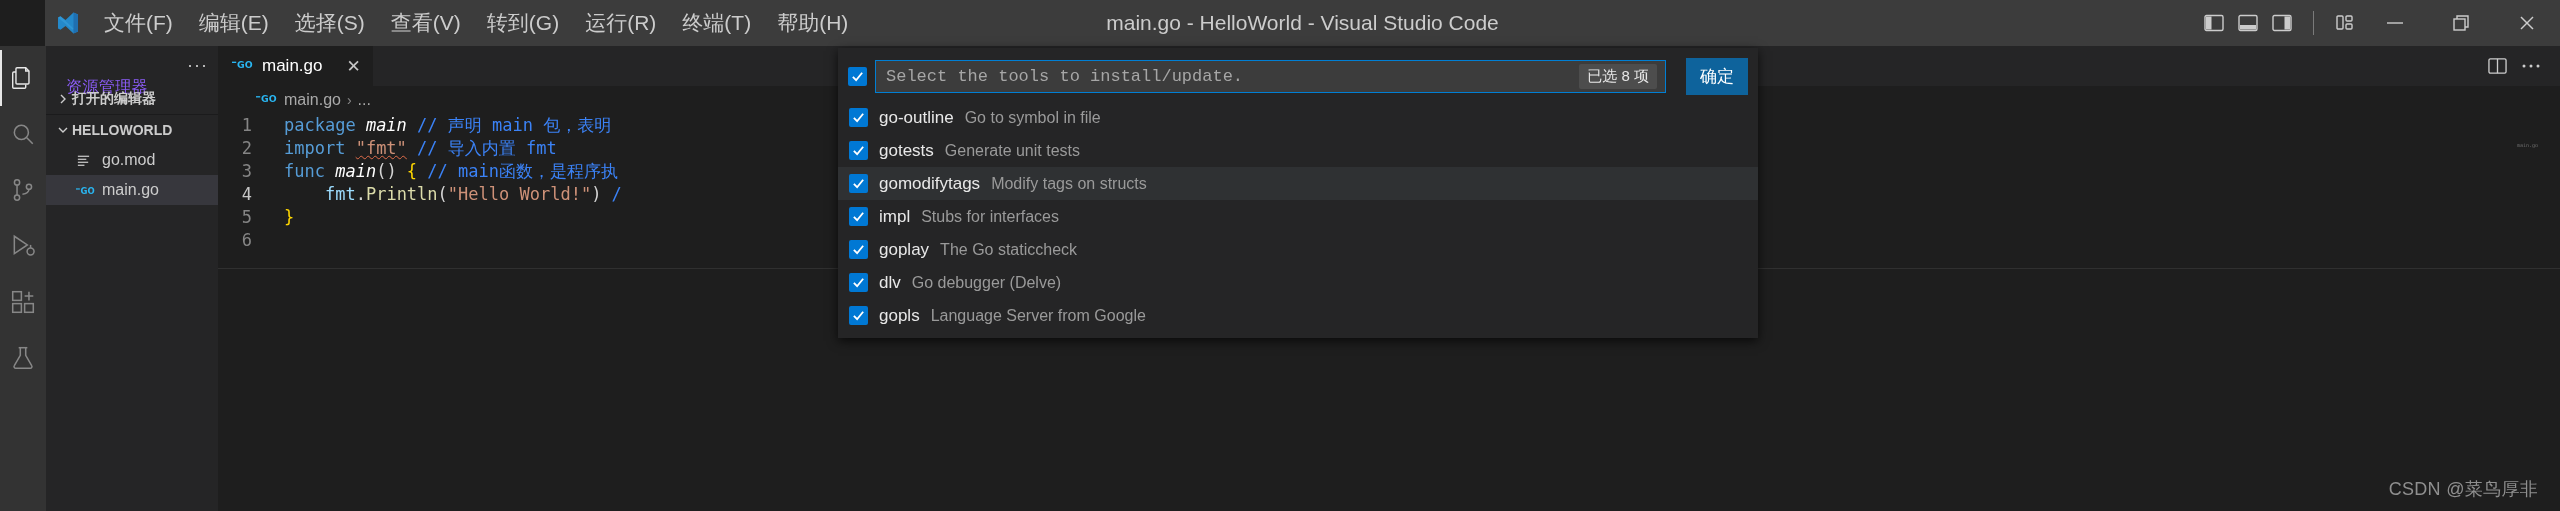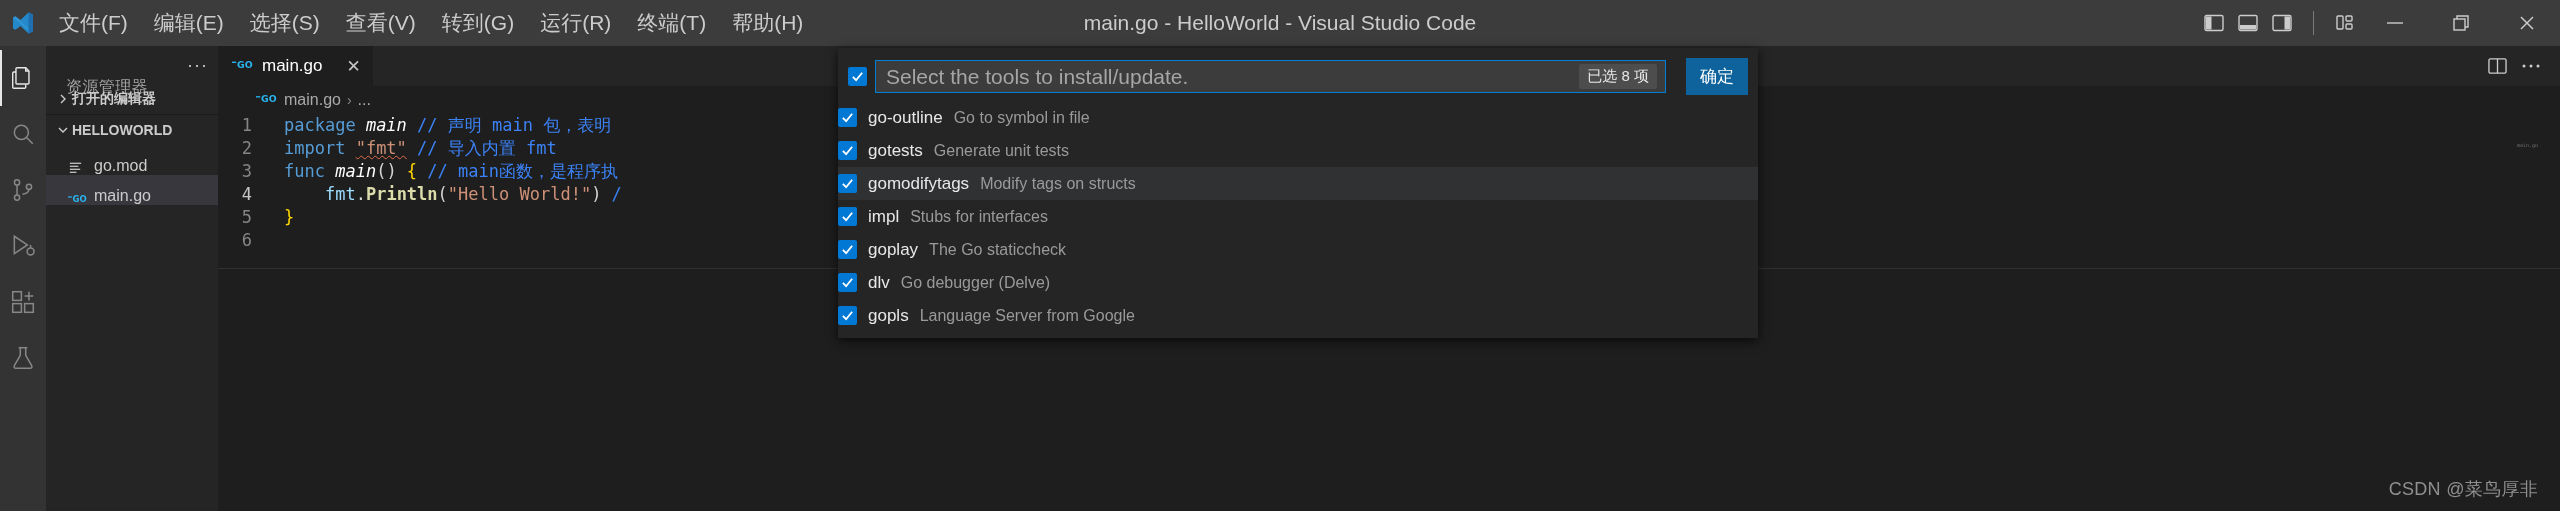--- a/index.html
+++ b/index.html
@@ -23,6 +23,7 @@
     display: flex; 
     position: relative;
     user-select: none;
+    margin-left: 45px;
   }
   .vscode-logo {
     width: 46px; height: 46px;

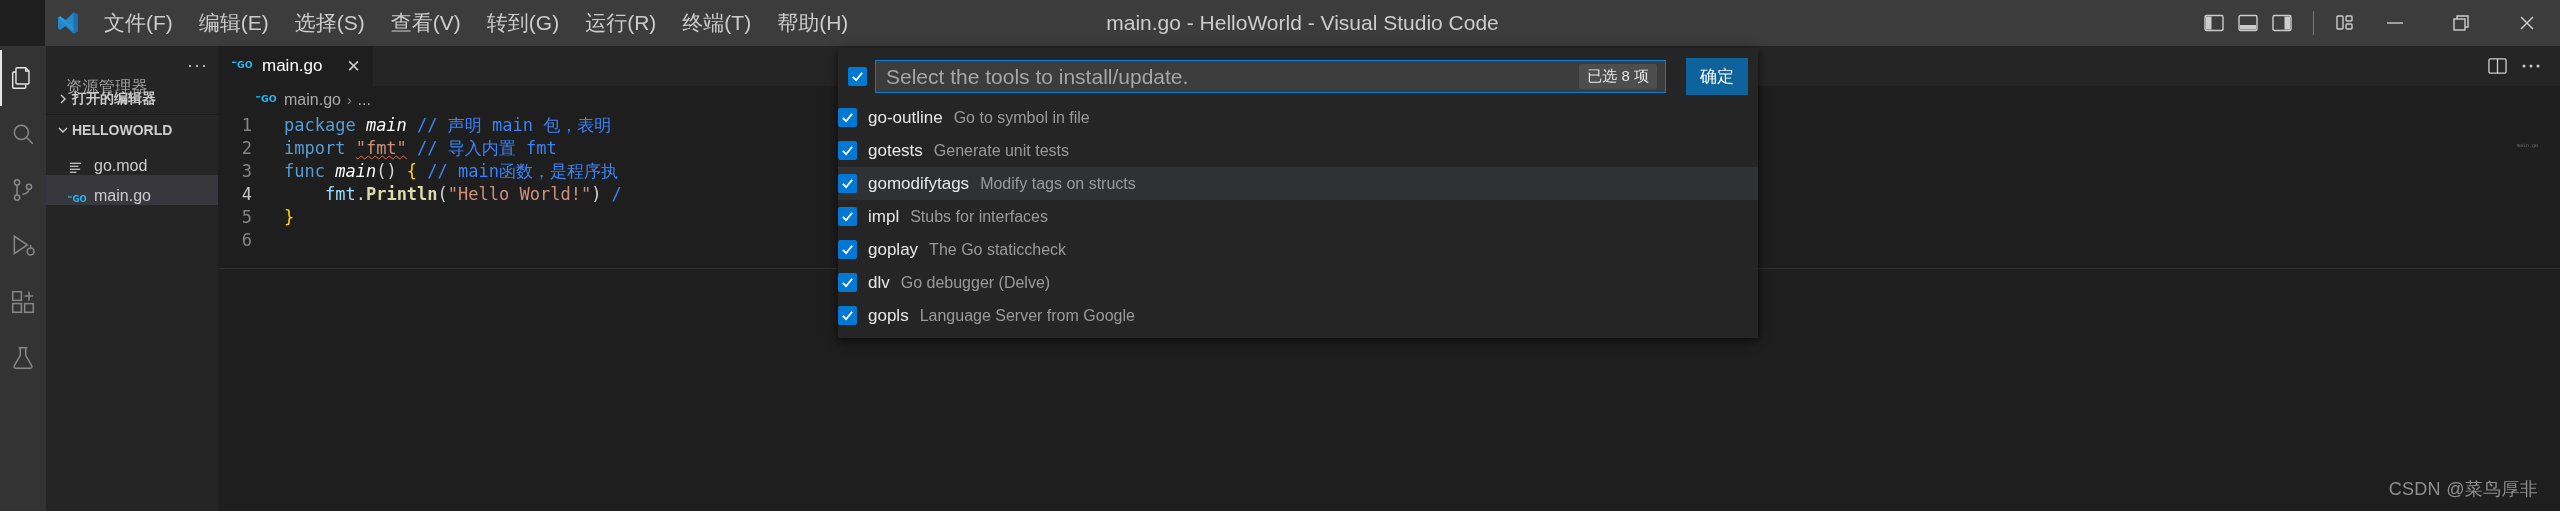--- a/index.html
+++ b/index.html
@@ -94,7 +94,7 @@
     justify-content: space-between; padding: 0 6px 0 20px;
   }
   .sb-title {
-    font-size: 16px; color: #a3a3a3; letter-spacing: .4px; margin-top: 44px;
+    font-size: 16px; color: #8b5cf6; letter-spacing: .4px; margin-top: 44px;
   }
   .sb-dots { color: #cccccc; font-size: 18px; letter-spacing: 1px; padding: 0 4px; cursor: default;}
   .sb-section {

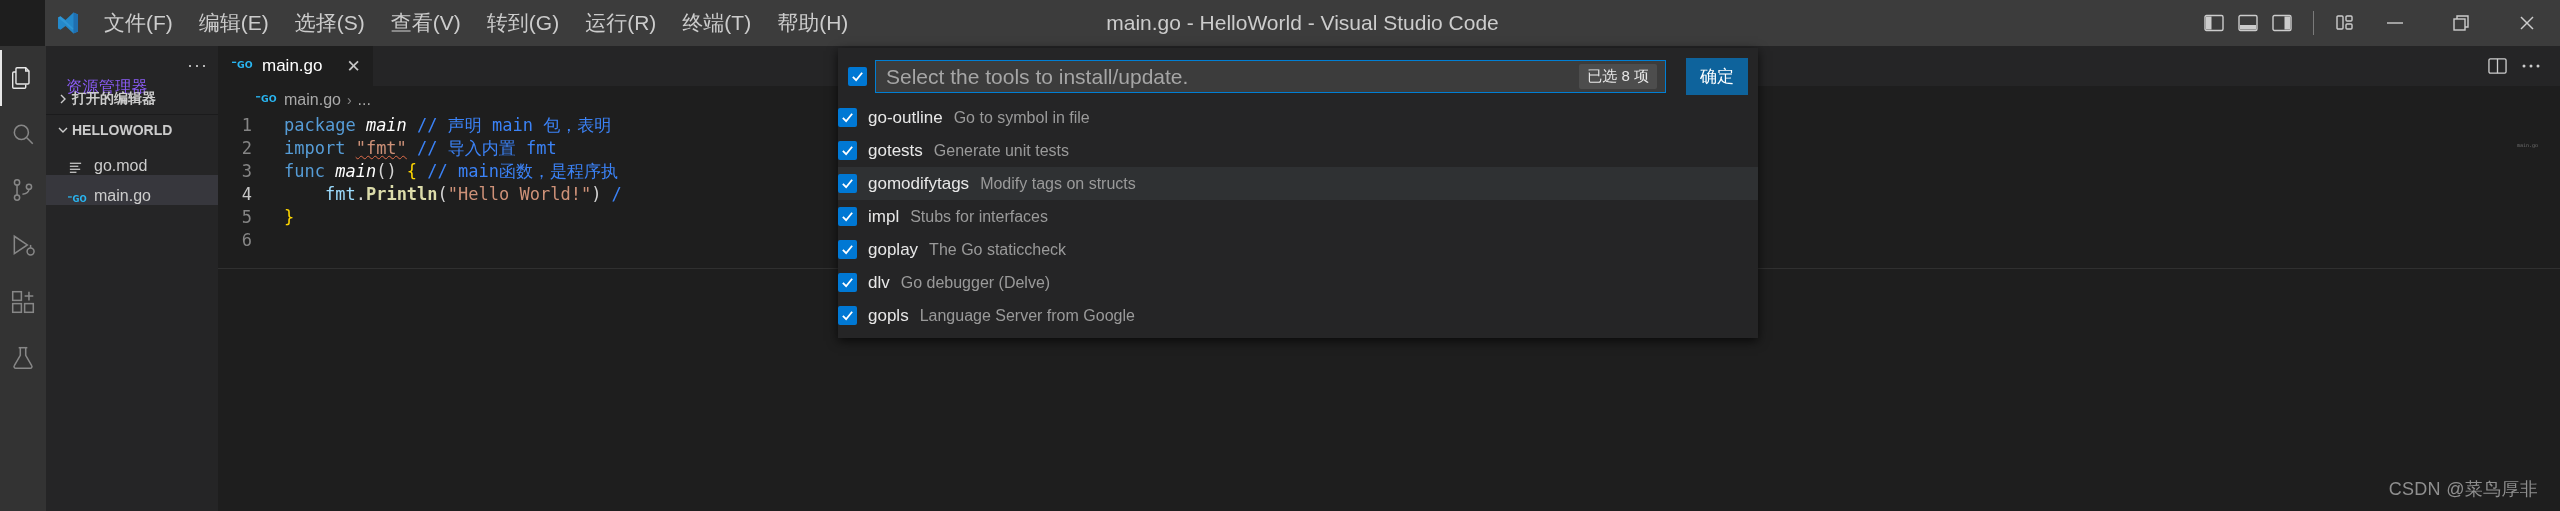--- a/index.html
+++ b/index.html
@@ -189,7 +189,7 @@
     padding: 0 8px 0 10px; gap: 8px; min-width: 0;
   }
   .qp-input-text {
-    flex: 1 1 auto; font-size: 21px; color: #a6a6a6; white-space: nowrap; overflow: hidden;
+    flex: 1 1 auto; font-size: 17px; color: #a6a6a6; white-space: nowrap; overflow: hidden; font-family: Liberation Mono, monospace;
   }
   .qp-count {
     background: #4d4d4d; color: #e6e6e6; font-size: 15px;

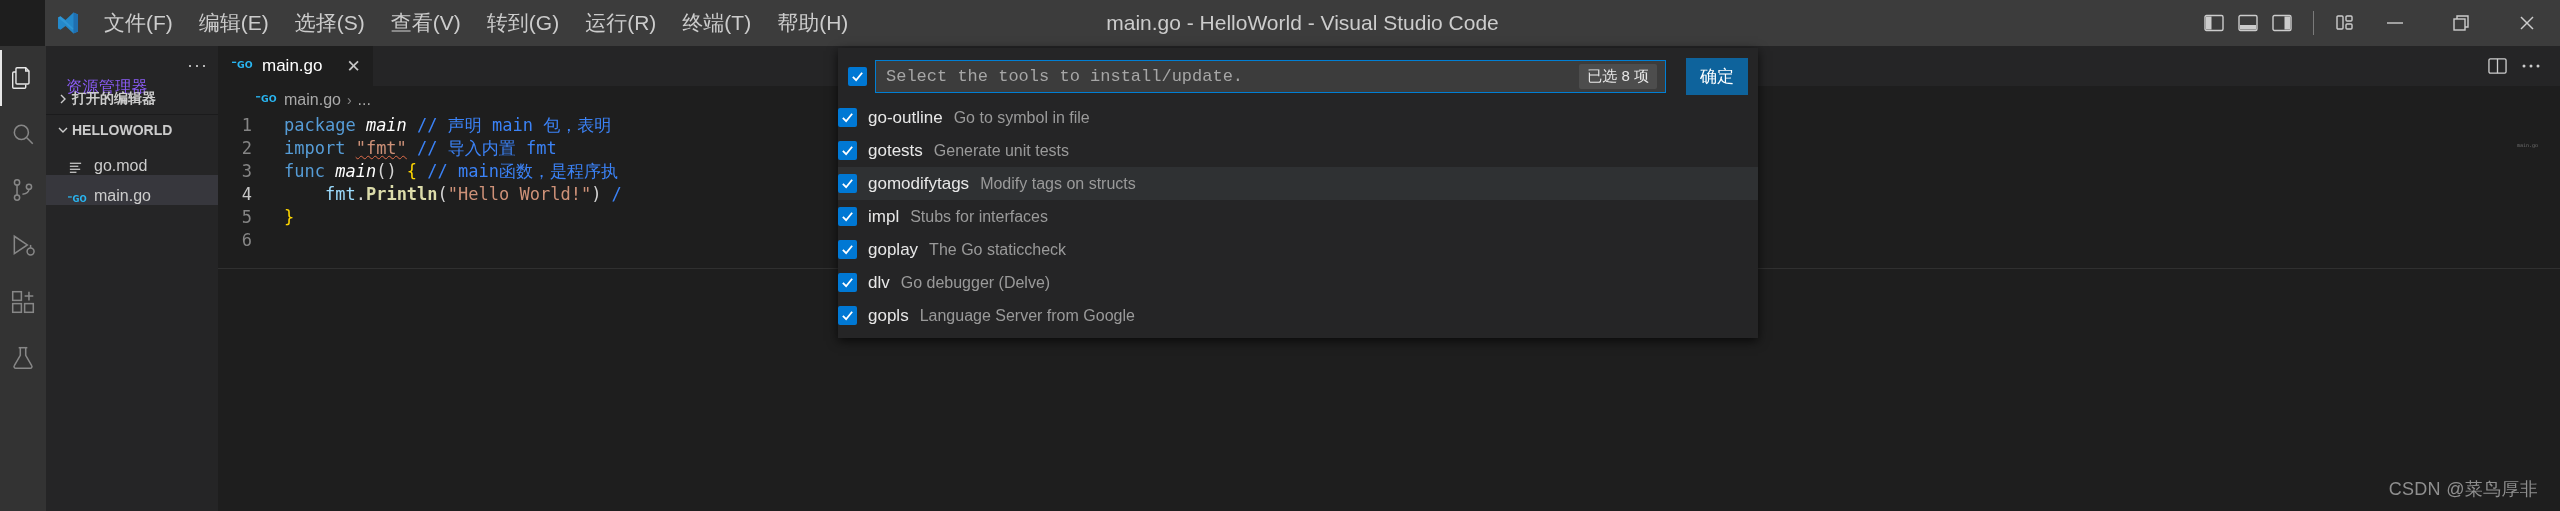--- a/index.html
+++ b/index.html
@@ -202,7 +202,7 @@
   .qp-list { padding-bottom: 6px; }
   .qp-row {
     height: 33px; display: flex; align-items: center; gap: 11px;
-    cursor: default;
+    padding-left: 11px; cursor: default;
   }
   .qp-row.focused { background: #2f3133; }
   .qp-label { font-size: 17px; color: #e8e8e8; white-space: nowrap; }

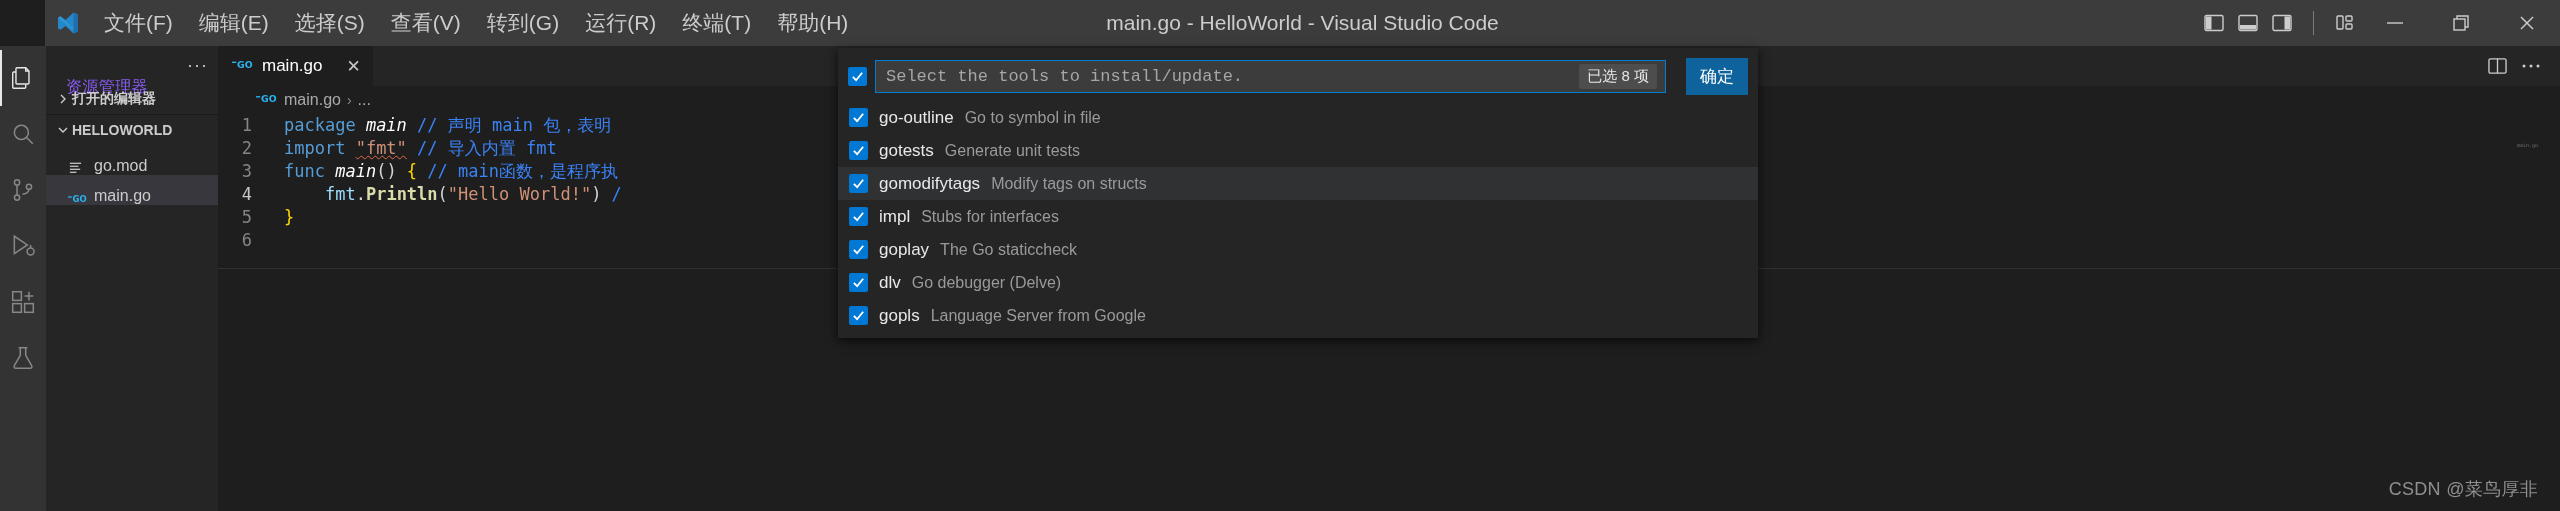--- a/index.html
+++ b/index.html
@@ -104,8 +104,8 @@
   }
   .chev { width: 18px; display: inline-flex; justify-content: center; color: #cccccc; }
   .tree-row {
-    height: 30px; display: flex; align-items: flex-end;
-    font-size: 16px; color: #cccccc; padding-left: 22px; cursor: default;
+    height: 30px; display: flex; align-items: center;
+    font-size: 16px; color: #cccccc; padding-left: 30px; cursor: default;
   }
   .tree-row.selected { background: #37373d; }
   .tree-row .ficon { width: 26px; display: inline-flex; align-items: center; }

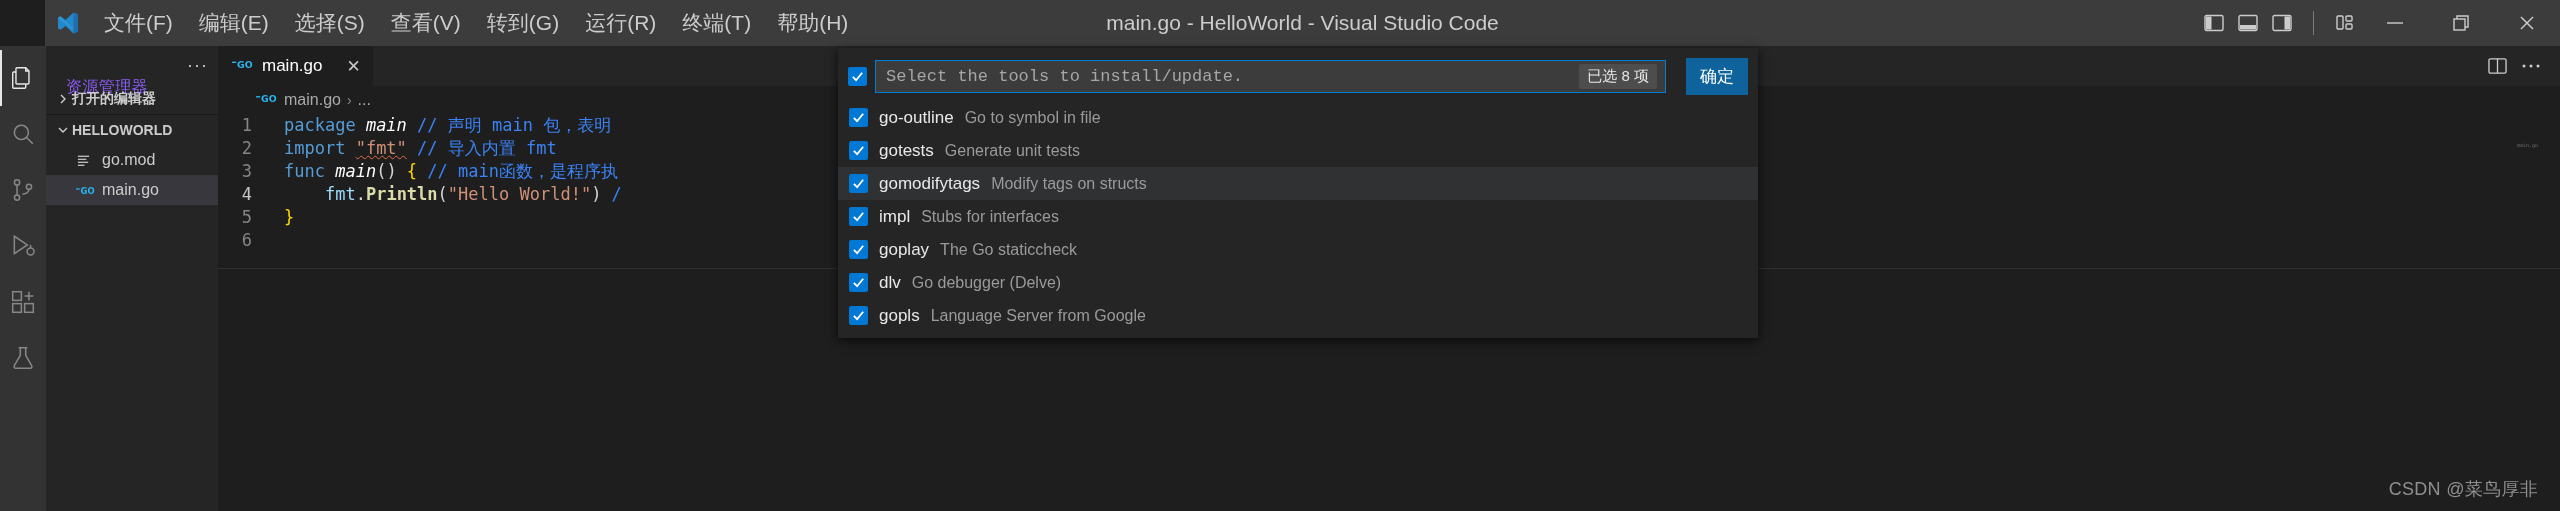--- a/index.html
+++ b/index.html
@@ -152,7 +152,7 @@
   .lineno.cur { color: #c6c6c6; }
   .linetext { padding-left: 6px; }
   .kw  { color: #569cd6; }
-  .fn  { color: #dcdcaa; font-weight: bold; }
+  .fn  { color: #dcdcaa; }
   .id  { color: #9cdcfe; }
   .str { color: #ce9178; }
   .cmt { color: #3b82f6; }

